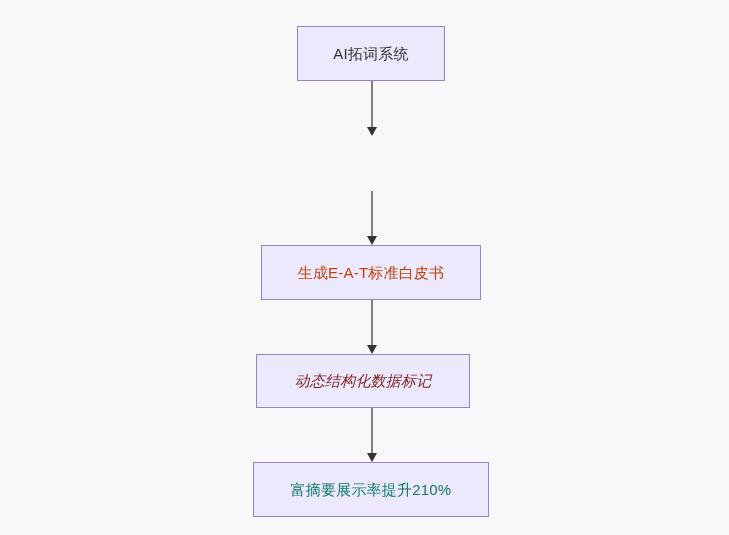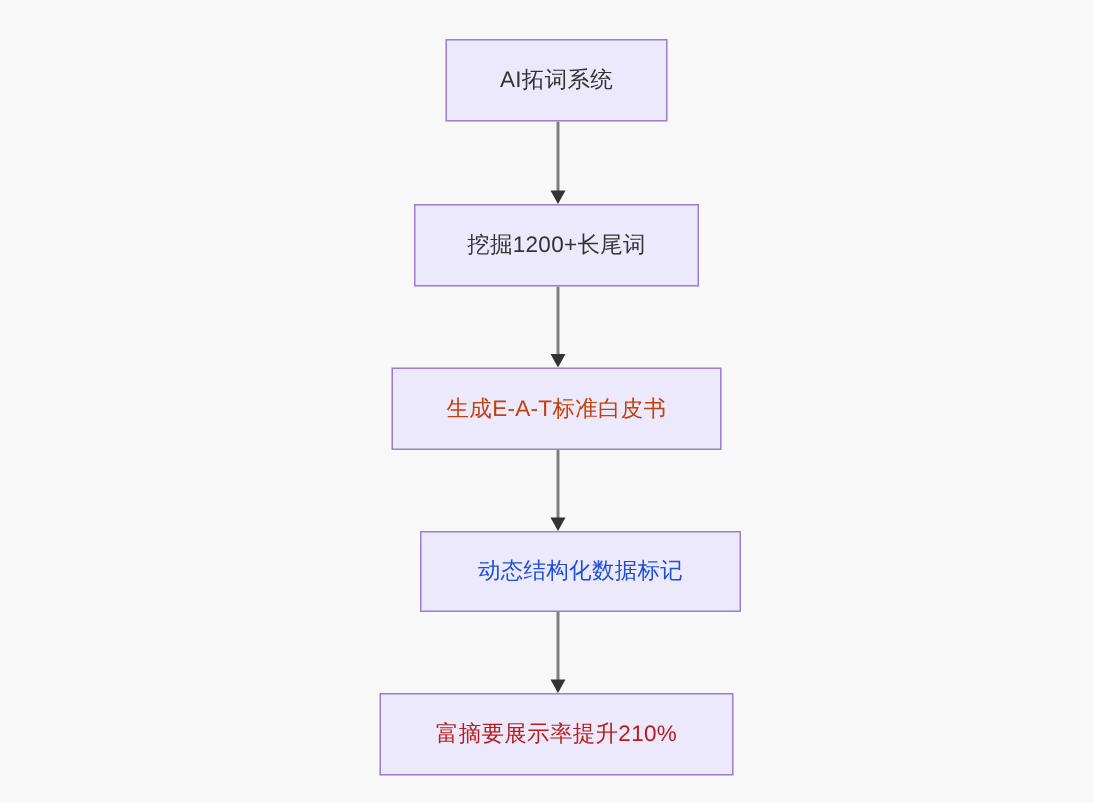--- a/index.html
+++ b/index.html
@@ -81,9 +81,6 @@
     <div class="node" style="left: 297px; top: 15px; width: 148px; height: 55px; background: rgb(236, 233, 252); border-color: rgb(154, 127, 208); color: rgb(51, 51, 51);">
       <span class="node-label">AI拓词系统</span>
     </div>
-    <div class="node" style="left: 276px; top: 125px; width: 190px; height: 55px; background: rgb(236, 233, 252); border-color: rgb(154, 127, 208); color: rgb(51, 51, 51);">
-      <span class="node-label">挖掘1200+长尾词</span>
-    </div>
     <div class="node" style="left: 261px; top: 234px; width: 220px; height: 55px; background: rgb(236, 233, 252); border-color: rgb(154, 127, 208); color: #c2410c;">
       <span class="node-label">生成E-A-T标准白皮书</span>
     </div>

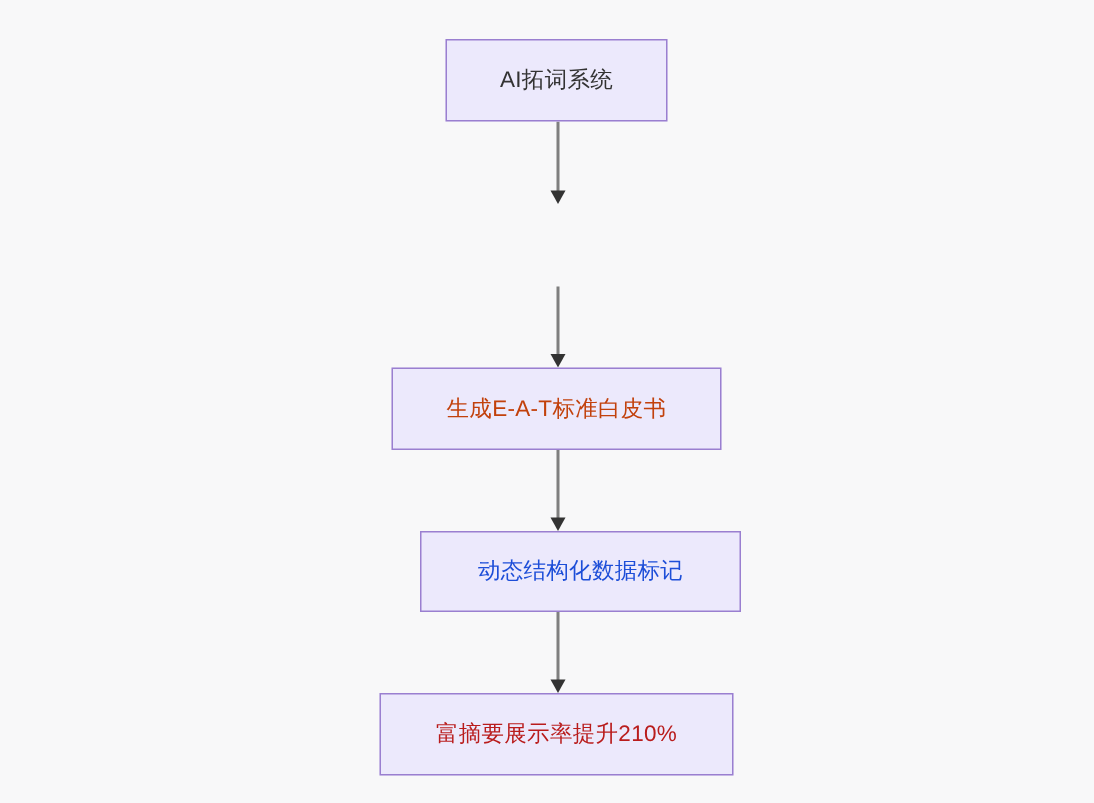--- a/index.html
+++ b/index.html
@@ -84,7 +84,7 @@
     <div class="node" style="left: 261px; top: 234px; width: 220px; height: 55px; background: rgb(236, 233, 252); border-color: rgb(154, 127, 208); color: #c2410c;">
       <span class="node-label">生成E-A-T标准白皮书</span>
     </div>
-    <div class="node" style="left: 280px; top: 343px; width: 214px; height: 54px; background: rgb(236, 233, 252); border-color: rgb(154, 127, 208); color: #1d4ed8;">
+    <div class="node" style="left: 256px; top: 343px; width: 214px; height: 54px; background: rgb(236, 233, 252); border-color: rgb(154, 127, 208); color: #7f1d1d; font-style: italic;">
       <span class="node-label">动态结构化数据标记</span>
     </div>
     <div class="node" style="left: 253px; top: 451px; width: 236px; height: 55px; background: rgb(236, 233, 252); border-color: rgb(154, 127, 208); color: #b91c1c;">

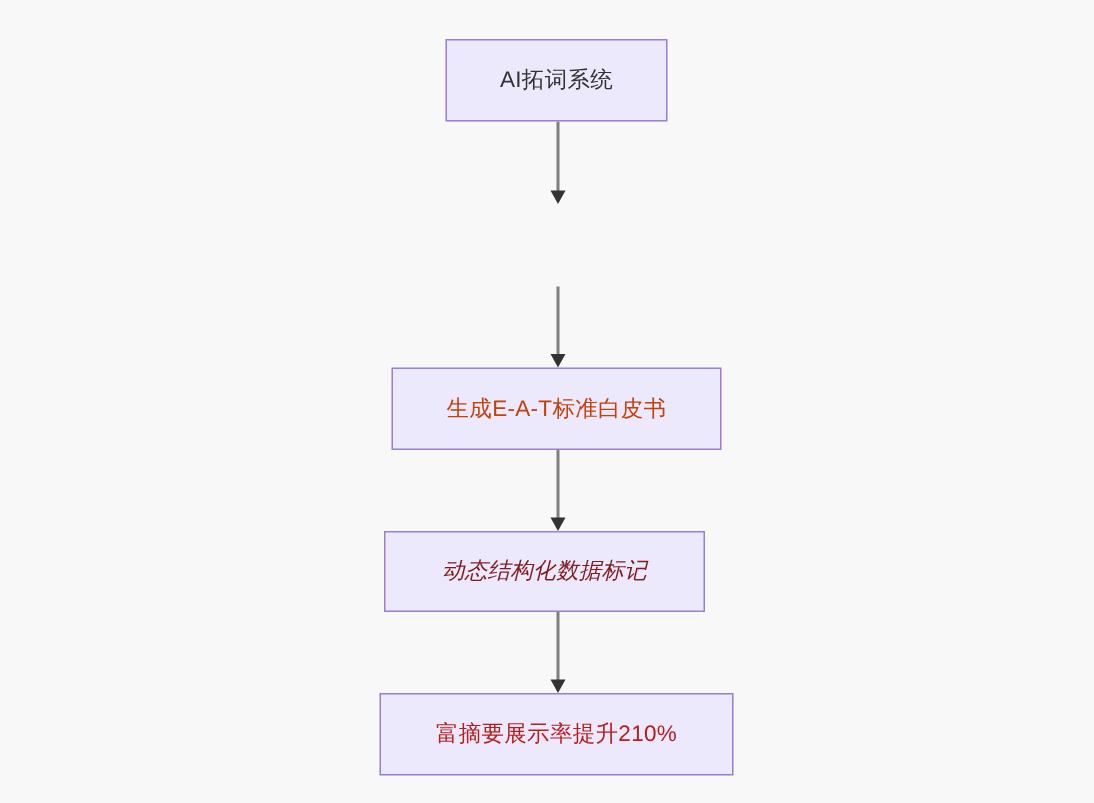--- a/index.html
+++ b/index.html
@@ -87,7 +87,7 @@
     <div class="node" style="left: 256px; top: 343px; width: 214px; height: 54px; background: rgb(236, 233, 252); border-color: rgb(154, 127, 208); color: #7f1d1d; font-style: italic;">
       <span class="node-label">动态结构化数据标记</span>
     </div>
-    <div class="node" style="left: 253px; top: 451px; width: 236px; height: 55px; background: rgb(236, 233, 252); border-color: rgb(154, 127, 208); color: #b91c1c;">
+    <div class="node" style="left: 253px; top: 451px; width: 236px; height: 55px; background: rgb(236, 233, 252); border-color: rgb(154, 127, 208); color: #0f766e;">
       <span class="node-label">富摘要展示率提升210%</span>
     </div>
   </div>

